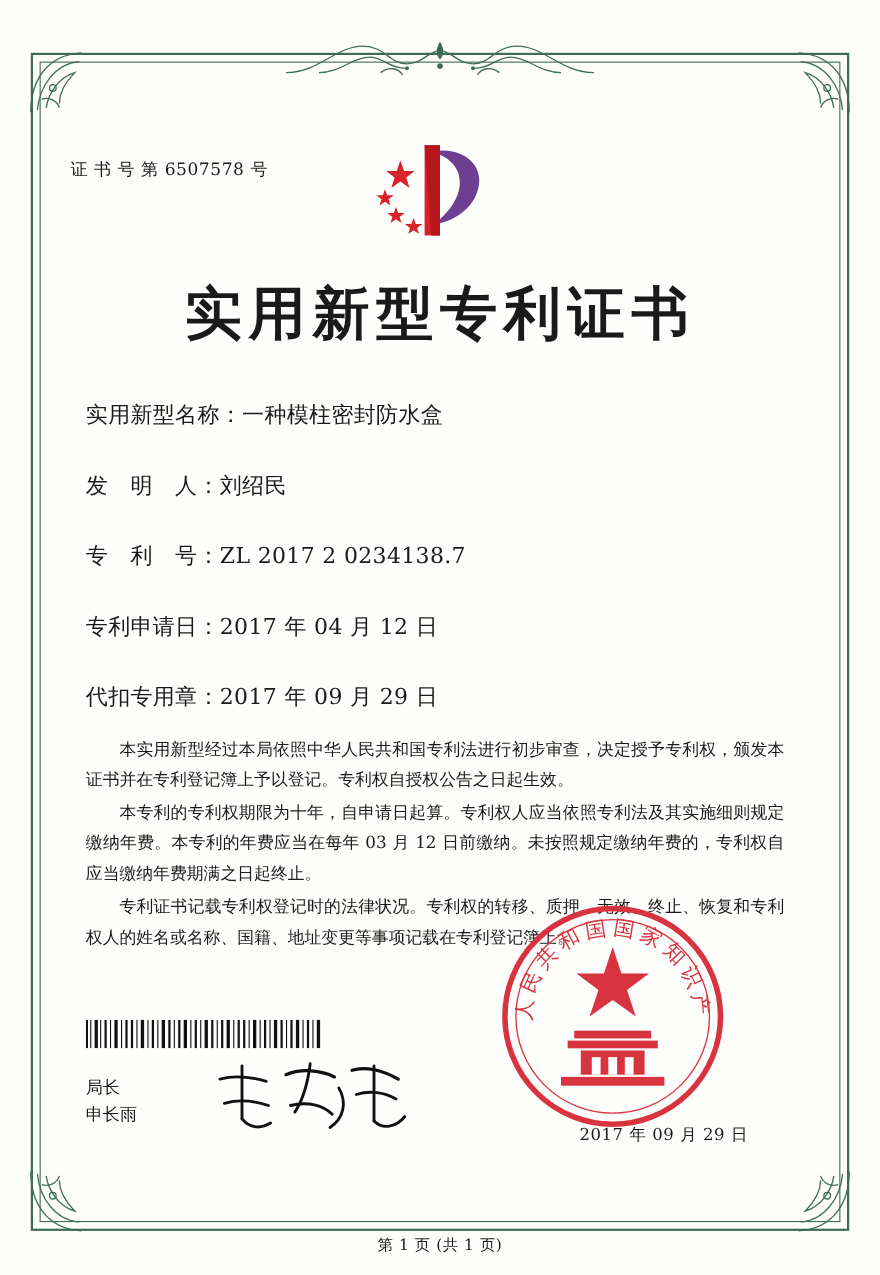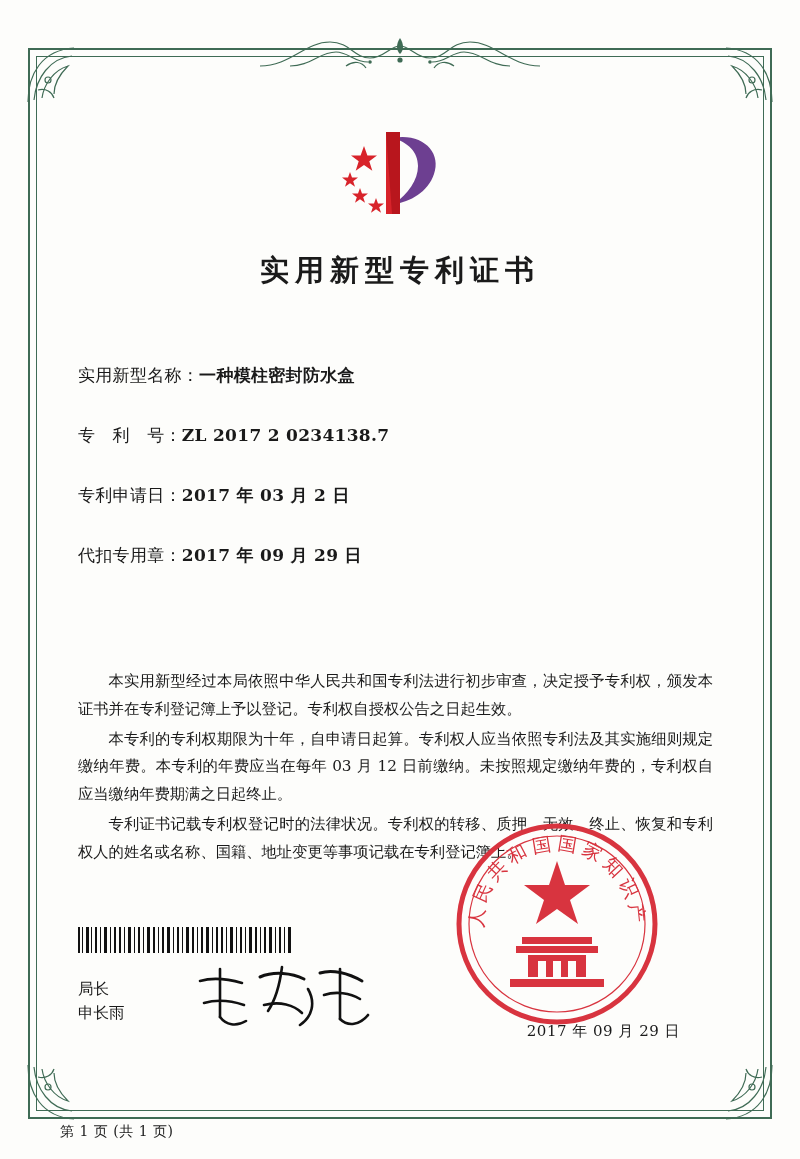--- a/index.html
+++ b/index.html
@@ -260,6 +260,7 @@
 
   <div class="content">
 
+    <div class="cert-no">证 书 号 第 6507578 号</div>
 
     <div class="logo">
       <svg viewBox="0 0 140 110">

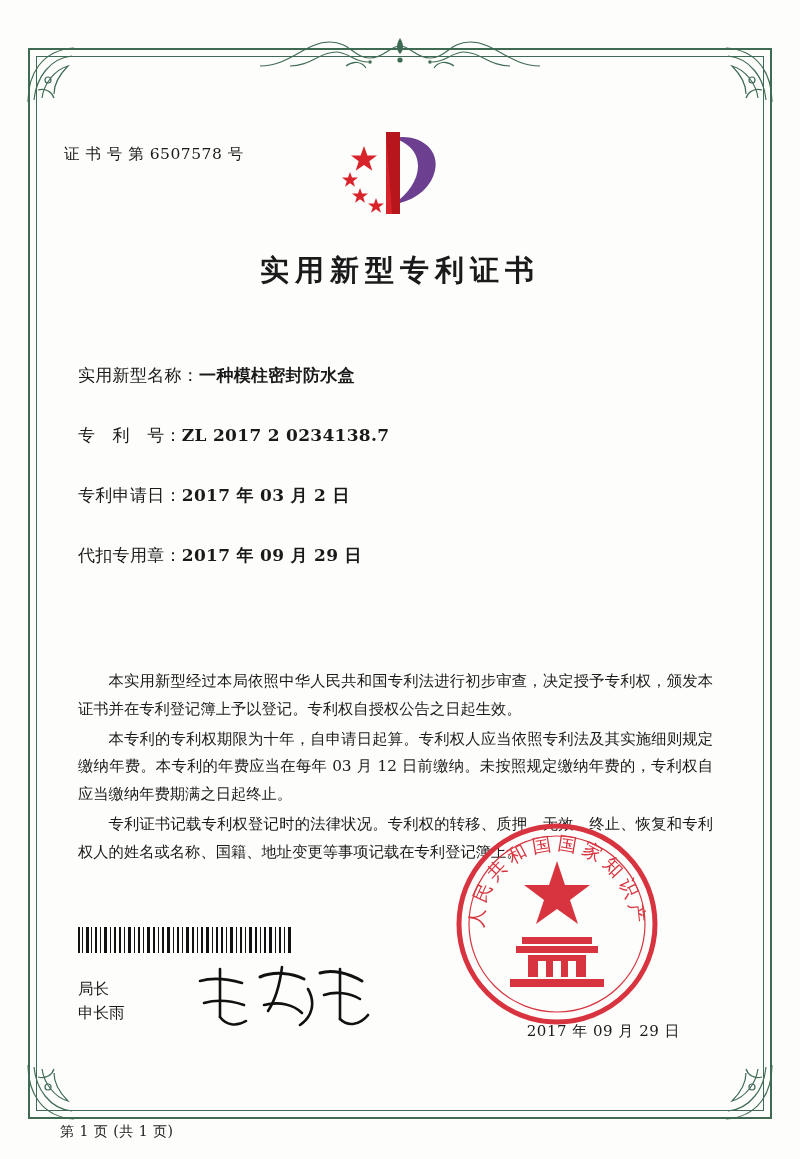--- a/index.html
+++ b/index.html
@@ -106,7 +106,7 @@
     right: 0;
     top: 155px;
     text-align: center;
-    font-size: 29px;
+    font-size: 52px;
     font-weight: bold;
     letter-spacing: 6px;
     font-family: "DejaVu Serif", "Liberation Serif", serif;

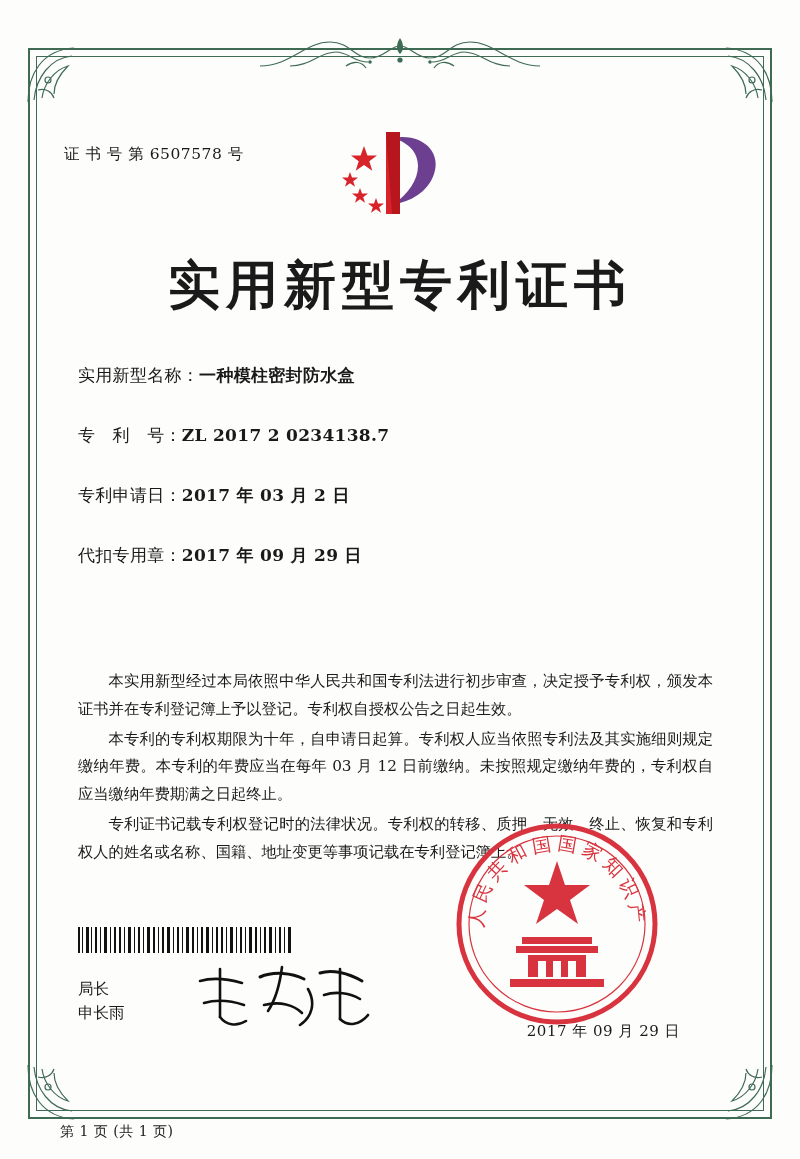--- a/index.html
+++ b/index.html
@@ -122,7 +122,7 @@
     display: flex;
     align-items: baseline;
     margin-bottom: 37px;
-    font-size: 17px;
+    font-size: 20px;
   }
   .field-label {
     white-space: pre;

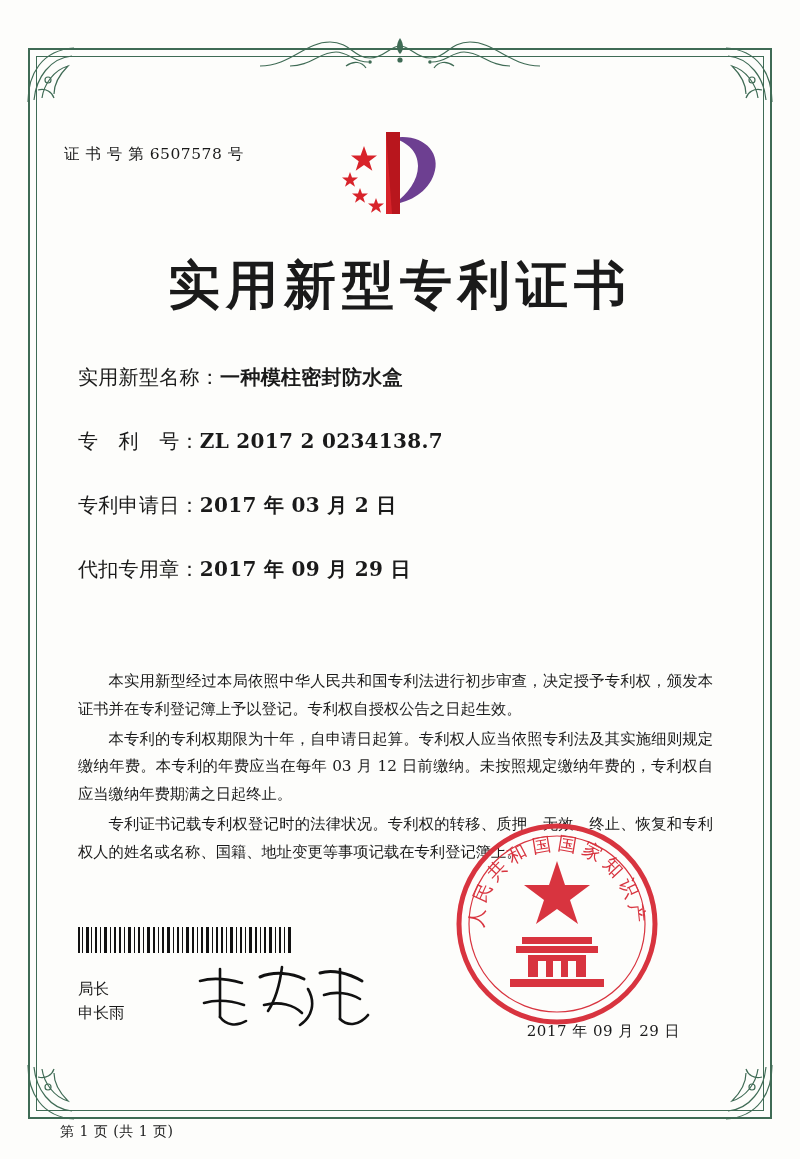--- a/index.html
+++ b/index.html
@@ -130,7 +130,6 @@
   }
   .field-value {
     letter-spacing: 0.3px;
-    font-weight: bold;
   }
 
   .paragraphs {

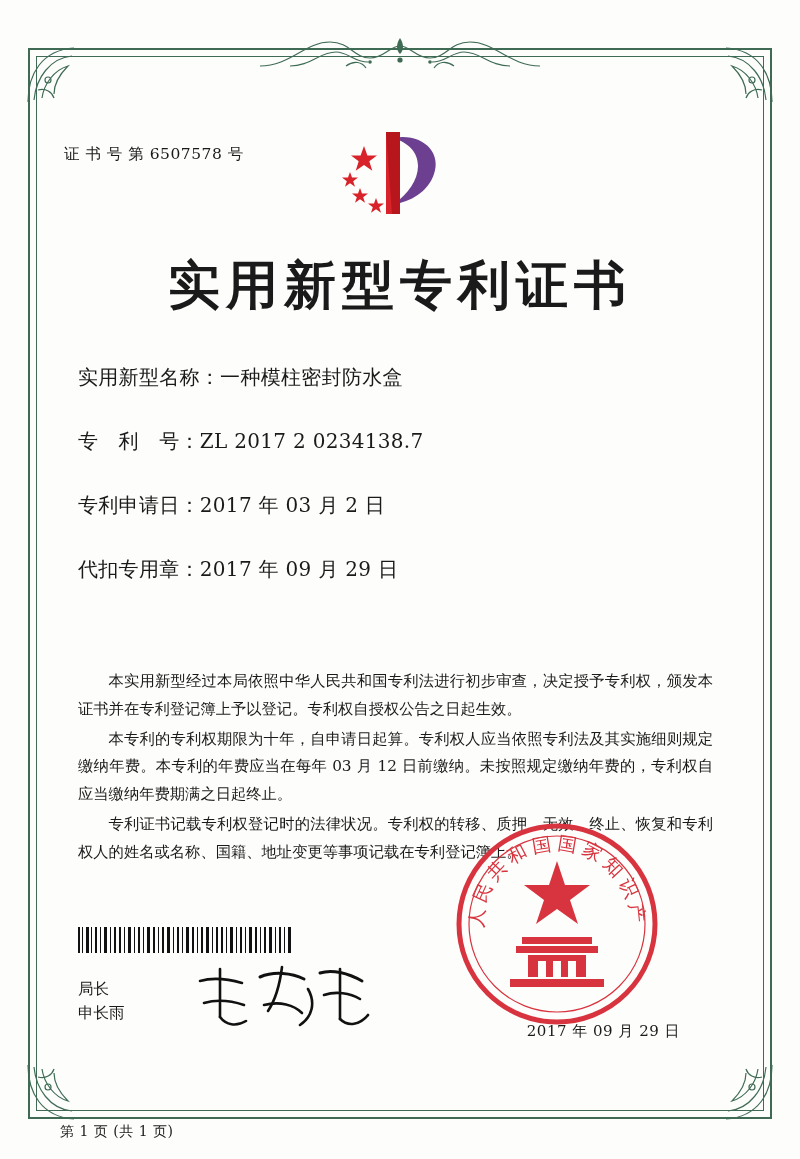--- a/index.html
+++ b/index.html
@@ -285,6 +285,10 @@
       <div class="field-row">
         <span class="field-label">实用新型名称：</span>
         <span class="field-value">一种模柱密封防水盒</span>
+      </div>
+      <div class="field-row">
+        <span class="field-label">发　明　人：</span>
+        <span class="field-value">刘绍民</span>
       </div>
       <div class="field-row">
         <span class="field-label">专　利　号：</span>

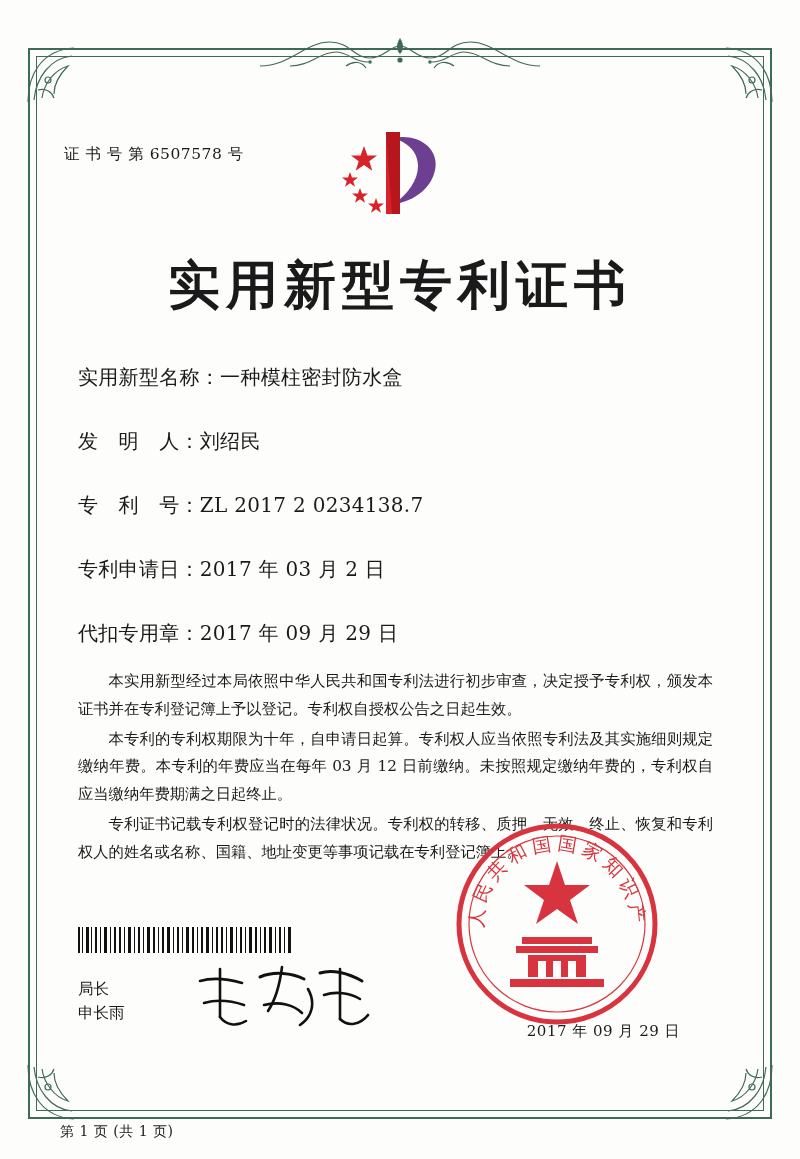--- a/index.html
+++ b/index.html
@@ -296,7 +296,7 @@
       </div>
       <div class="field-row">
         <span class="field-label">专利申请日：</span>
-        <span class="field-value">2017 年 03 月 2 日</span>
+        <span class="field-value">2017 年 04 月 12 日</span>
       </div>
       <div class="field-row">
         <span class="field-label">代扣专用章：</span>

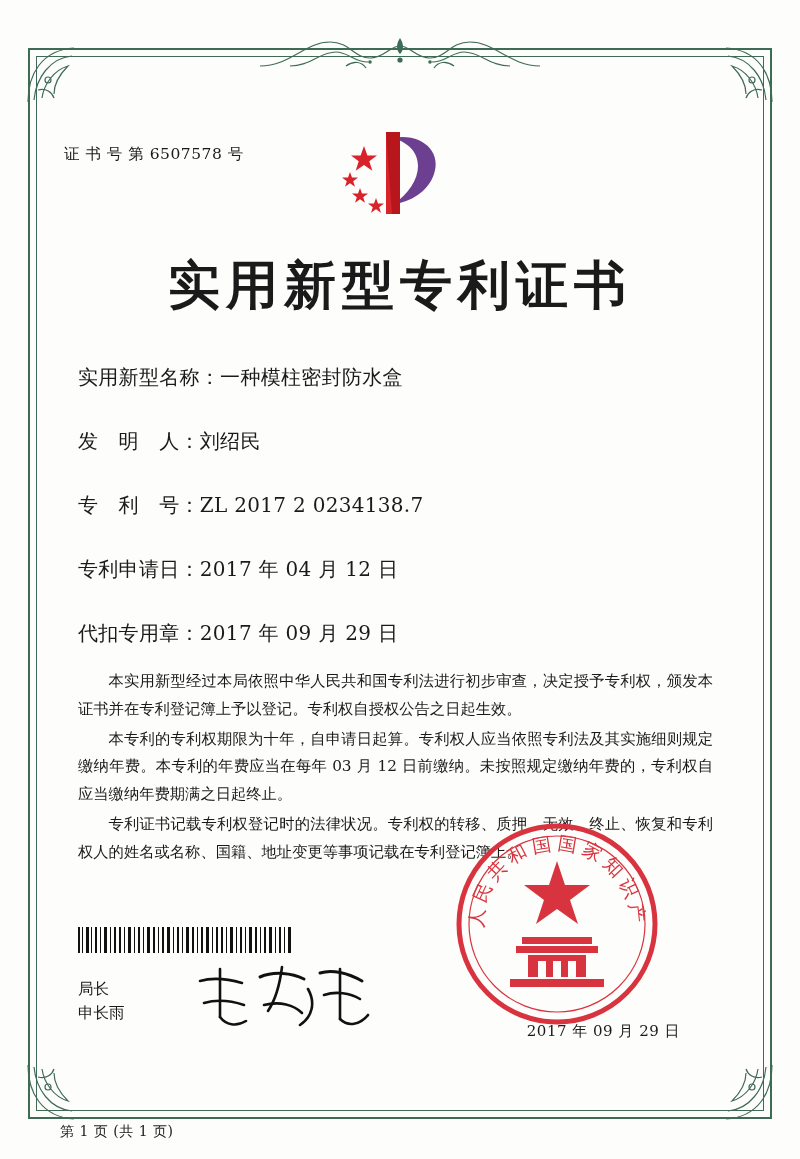--- a/index.html
+++ b/index.html
@@ -194,6 +194,7 @@
     left: 0;
     right: 0;
     bottom: -42px;
+    text-align: center;
     font-size: 14px;
     letter-spacing: 0.5px;
   }

